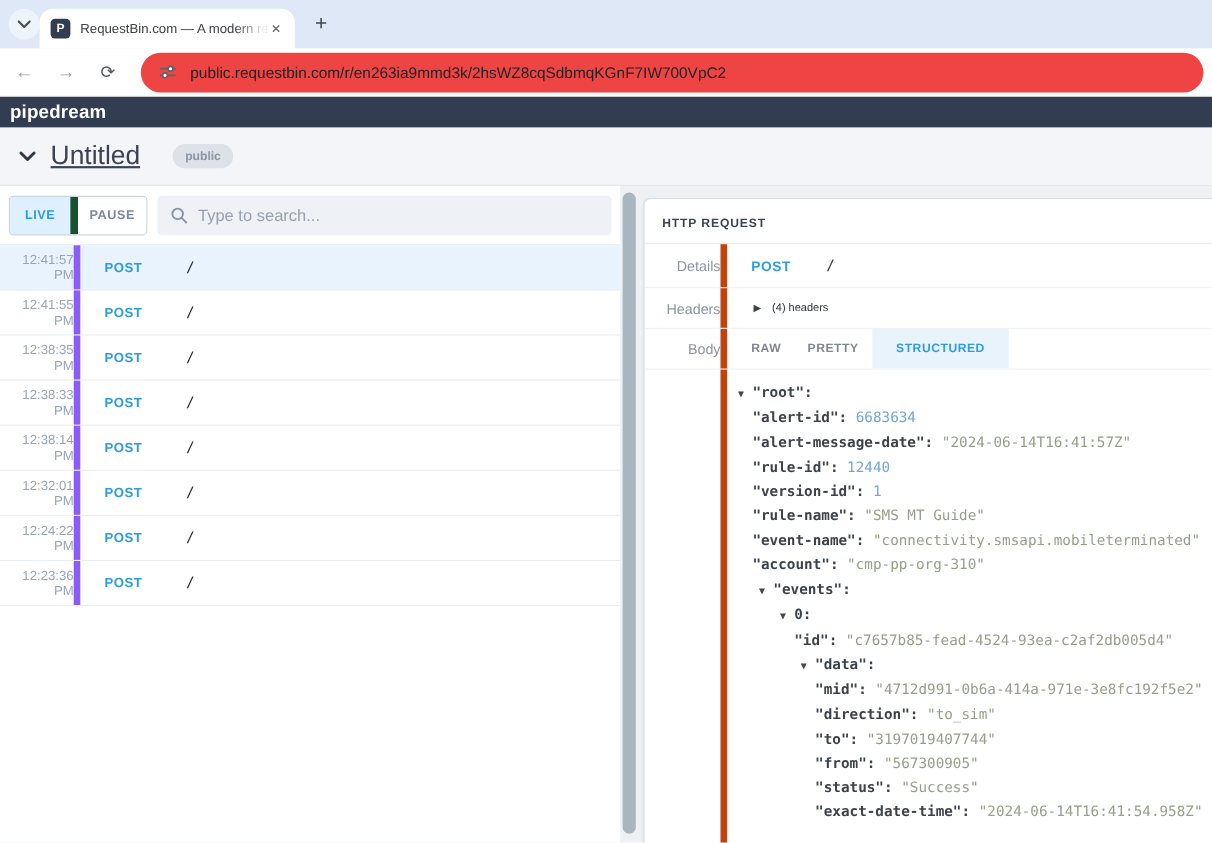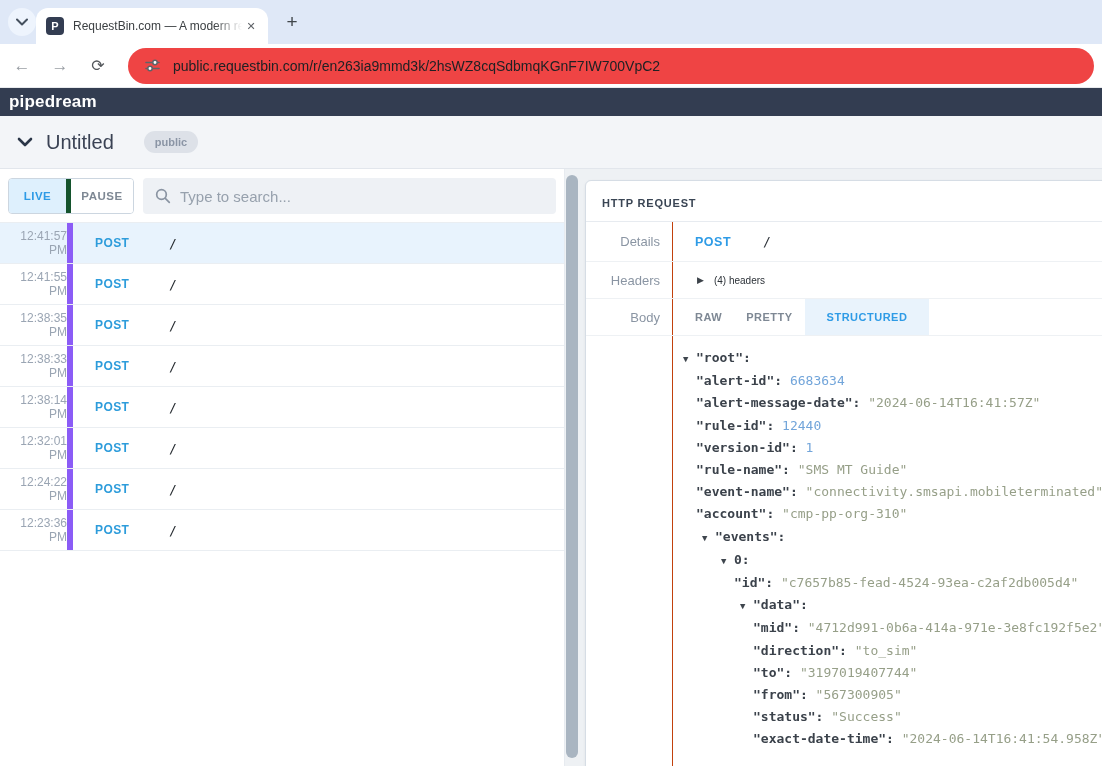--- a/index.html
+++ b/index.html
@@ -40,7 +40,7 @@
   .bin-bar { height:53px; background:#f3f5f8; border-bottom:1px solid #e2e6ec;
     display:flex; align-items:center; padding:0 14px; }
   .bin-chevron { width:22px; height:22px; display:flex; align-items:center; justify-content:center; cursor:pointer; }
-  .bin-name { font-size:20px; color:#3a4254; margin-left:10px; }
+  .bin-name { font-size:24px; color:#3a4254; margin-left:10px;text-decoration:underline; }
   .badge { margin-left:30px; background:#dde1e8; color:#8b95a5; font-size:11px; font-weight:bold;
     padding:5px 11px; border-radius:11px; }
 

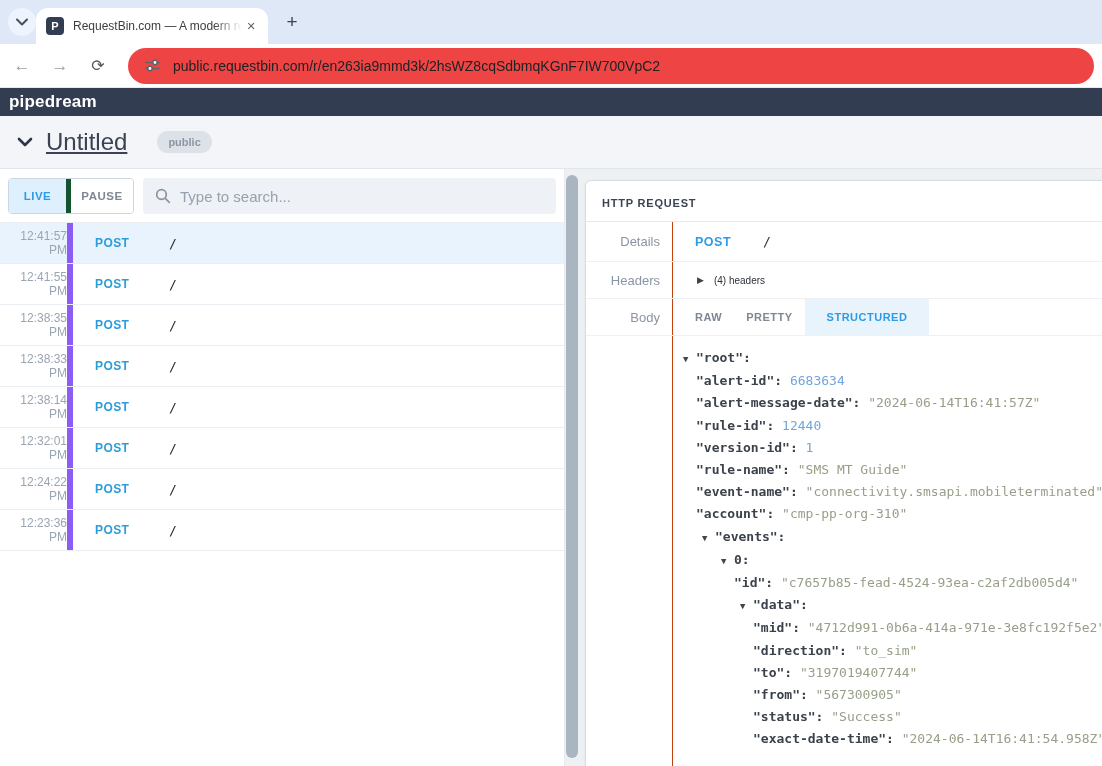--- a/index.html
+++ b/index.html
@@ -52,7 +52,7 @@
   .seg { display:flex; height:36px; border:1px solid #ccd6e0; border-radius:4px; overflow:hidden; }
   .seg-btn { width:62px; display:flex; align-items:center; justify-content:center;
     font-size:11.5px; font-weight:bold; letter-spacing:.5px; cursor:pointer; }
-  .seg-live { background:#def0fd; color:#2e9be6; border-right:5px solid #14532d; }
+  .seg-live { background:#def0fd; color:#2e9be6; border-right:7px solid #14532d; }
   .seg-pause { background:#fff; color:#7e8894; }
   .searchbox { flex:1; margin-left:9px; height:36px; background:#eef1f5; border-radius:4px;
     display:flex; align-items:center; padding:0 12px; }

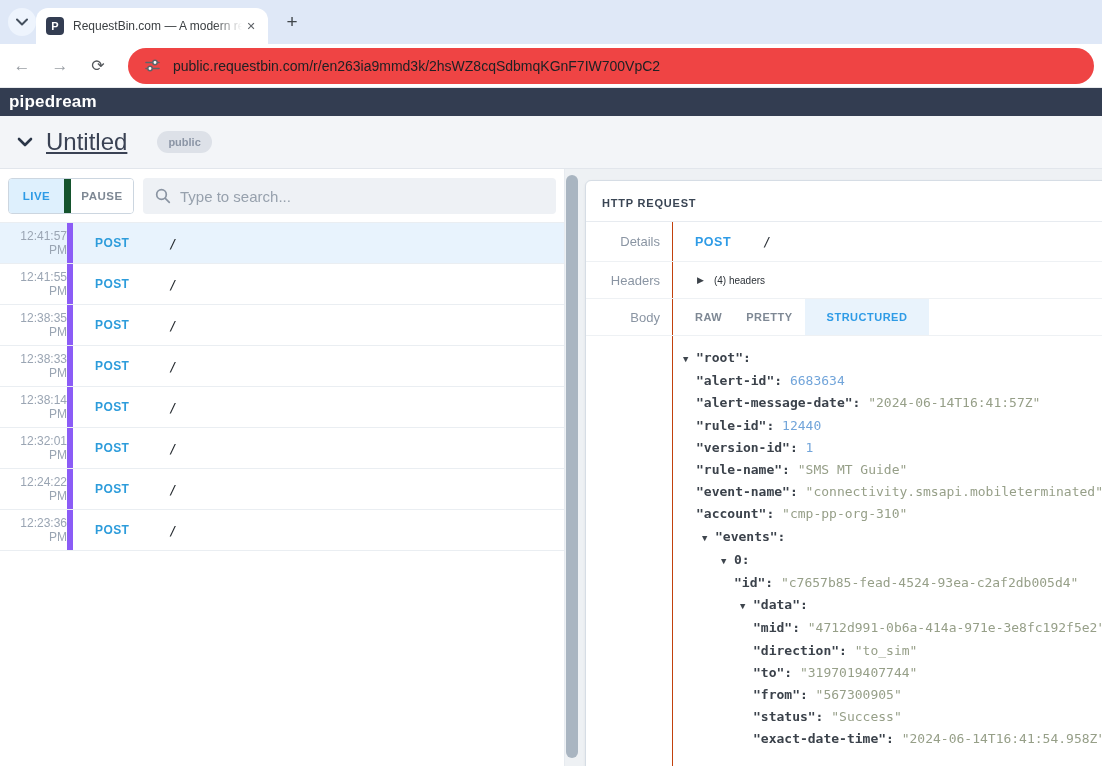--- a/index.html
+++ b/index.html
@@ -80,8 +80,8 @@
   .card-hd { padding:16px 16px 12px 16px; border-bottom:1px solid #e7ebf0;
     font-size:11px; font-weight:bold; letter-spacing:.8px; color:#3a4554; }
   .crow { display:flex; border-bottom:1px solid #eef1f4; }
-  .label-col { width:87px; flex:0 0 auto; border-right:1px solid #c2410c;
-    display:flex; align-items:center; justify-content:flex-end; padding-right:12px;
+  .label-col { width:75px; flex:0 0 auto; border-right:6px solid #c2410c;
+    display:flex; align-items:center; justify-content:flex-end; 
     font-size:13px; color:#8a95a3; }
   .crow-details { height:40px; }
   .crow-headers { height:37px; }

